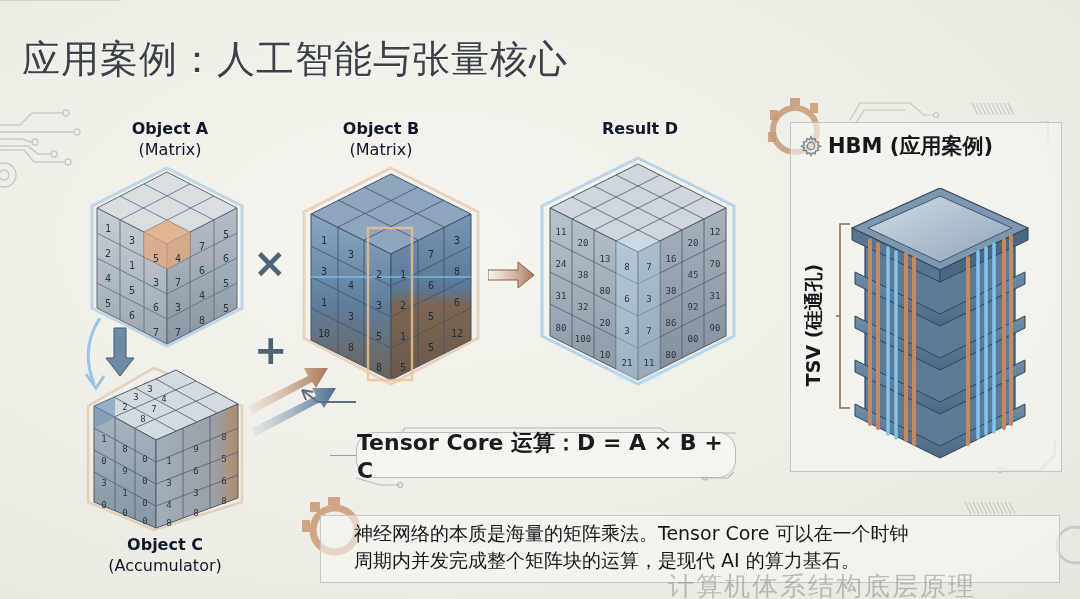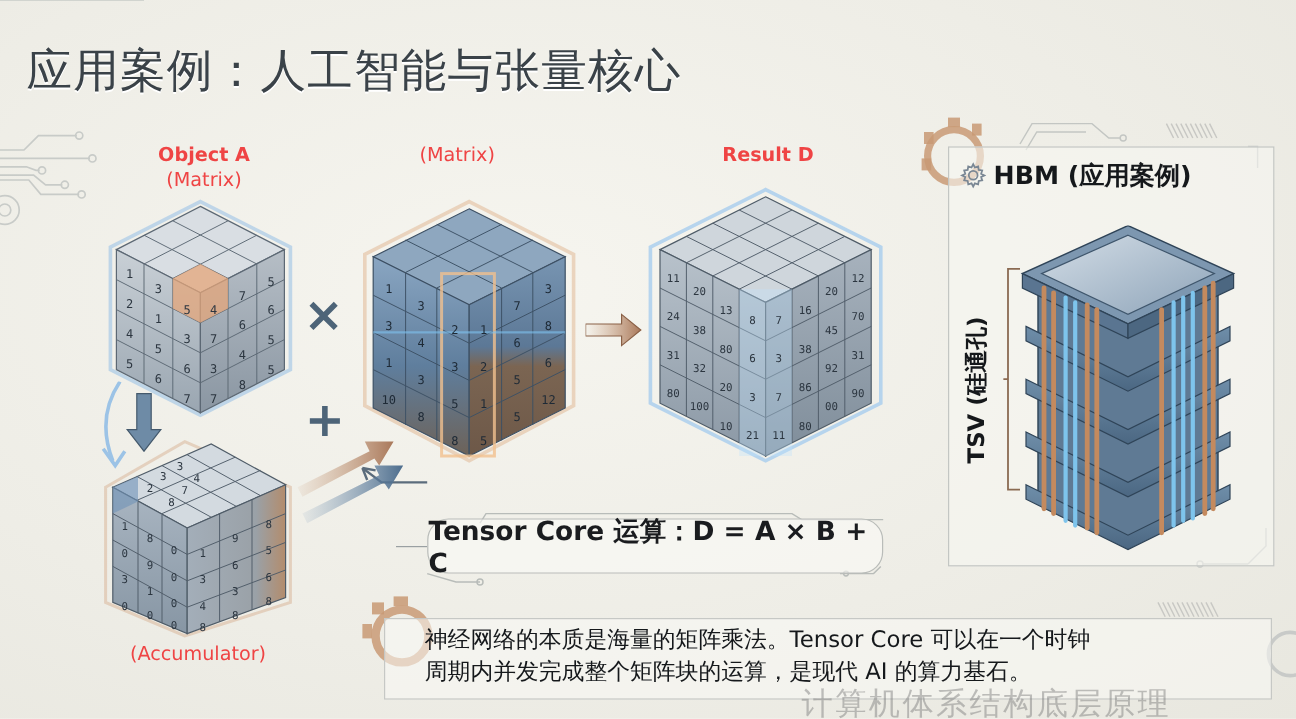--- a/index.html
+++ b/index.html
@@ -21,7 +21,7 @@
   }
 
   .obj-label {
-    text-align: center; font-weight: bold; font-size: 16px; line-height: 21px; color: #ef4444;
+    text-align: center; font-weight: bold; font-size: 16px; line-height: 21px; color: #0f172a;
   }
   .obj-label .sub { font-weight: normal; font-size: 16px; }
 

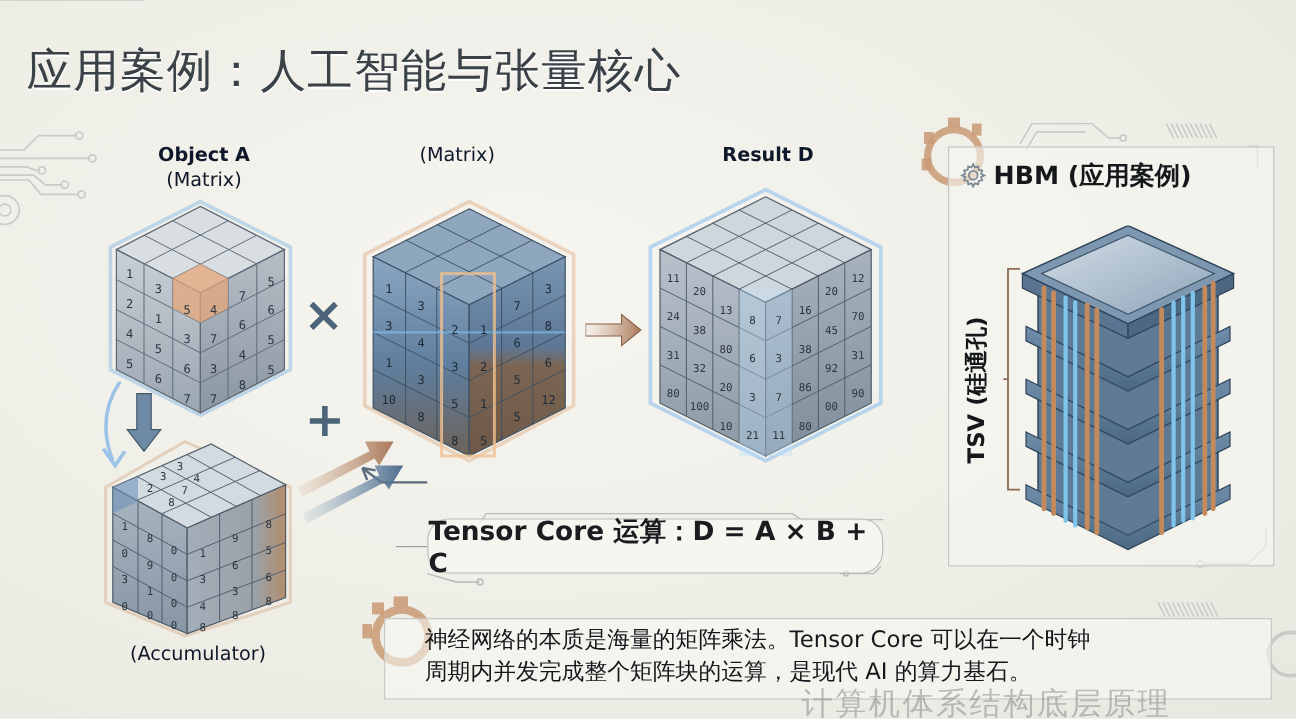--- a/index.html
+++ b/index.html
@@ -159,6 +159,7 @@
   <div class="sub">(Matrix)</div>
 </div>
 <div class="abs obj-label" style="left:311px;top:118px;width:140px;">
+  <div>Object B</div>
   <div class="sub">(Matrix)</div>
 </div>
 <div class="abs obj-label" style="left:570px;top:118px;width:140px;">

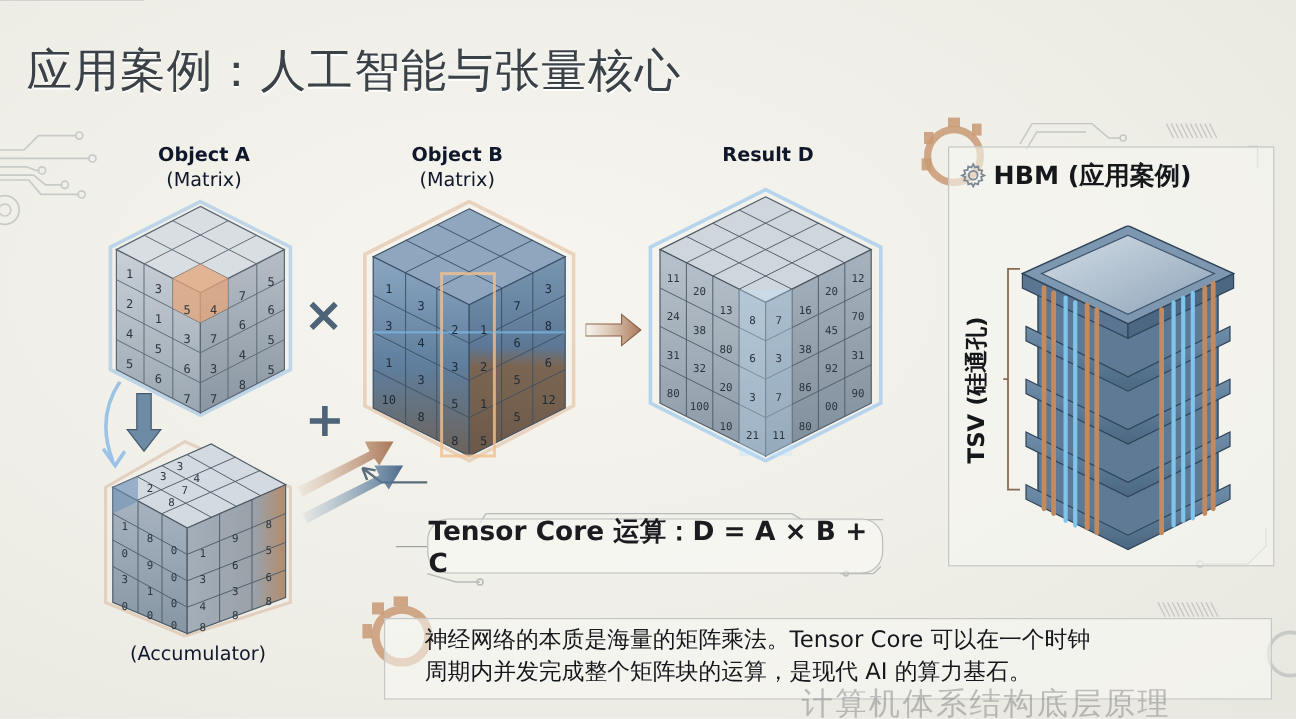--- a/index.html
+++ b/index.html
@@ -166,6 +166,7 @@
   <div>Result D</div>
 </div>
 <div class="abs obj-label" style="left:90px;top:534px;width:150px;">
+  <div>Object C</div>
   <div class="sub">(Accumulator)</div>
 </div>
 

